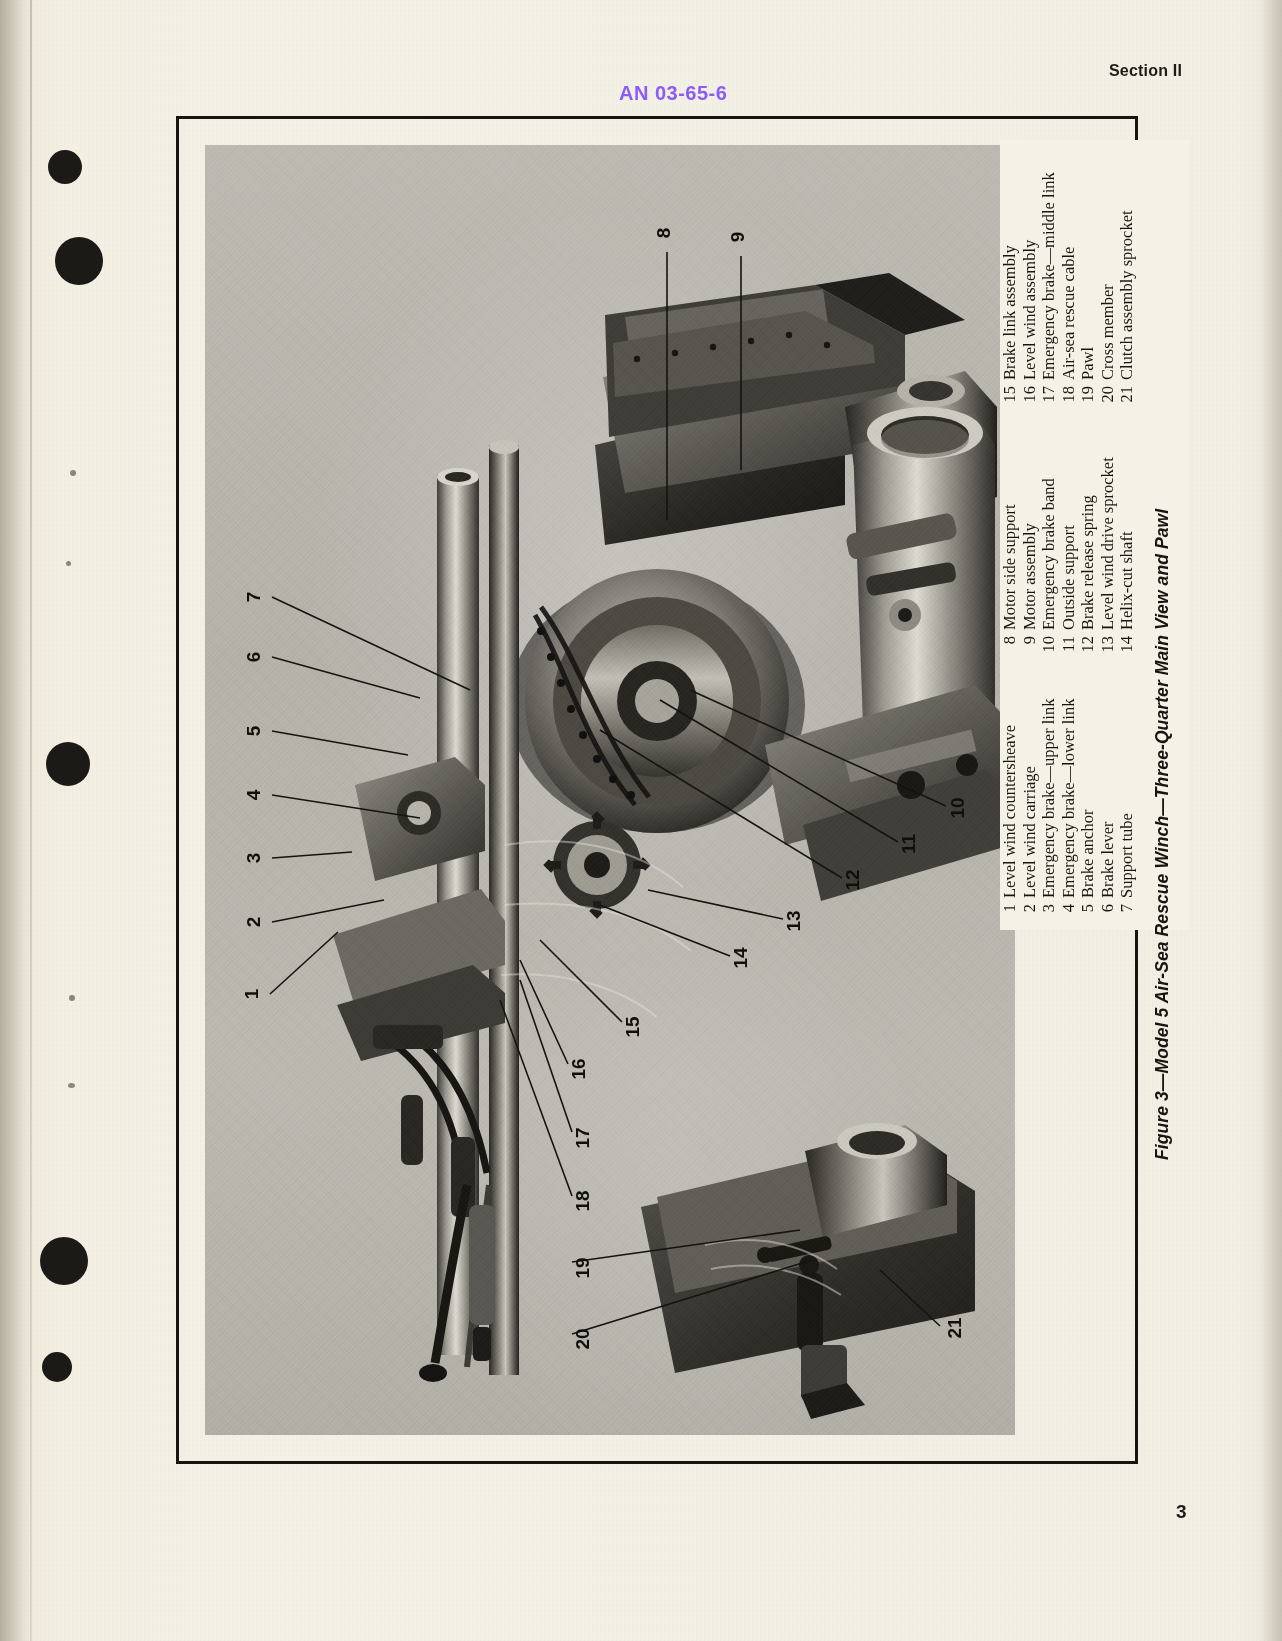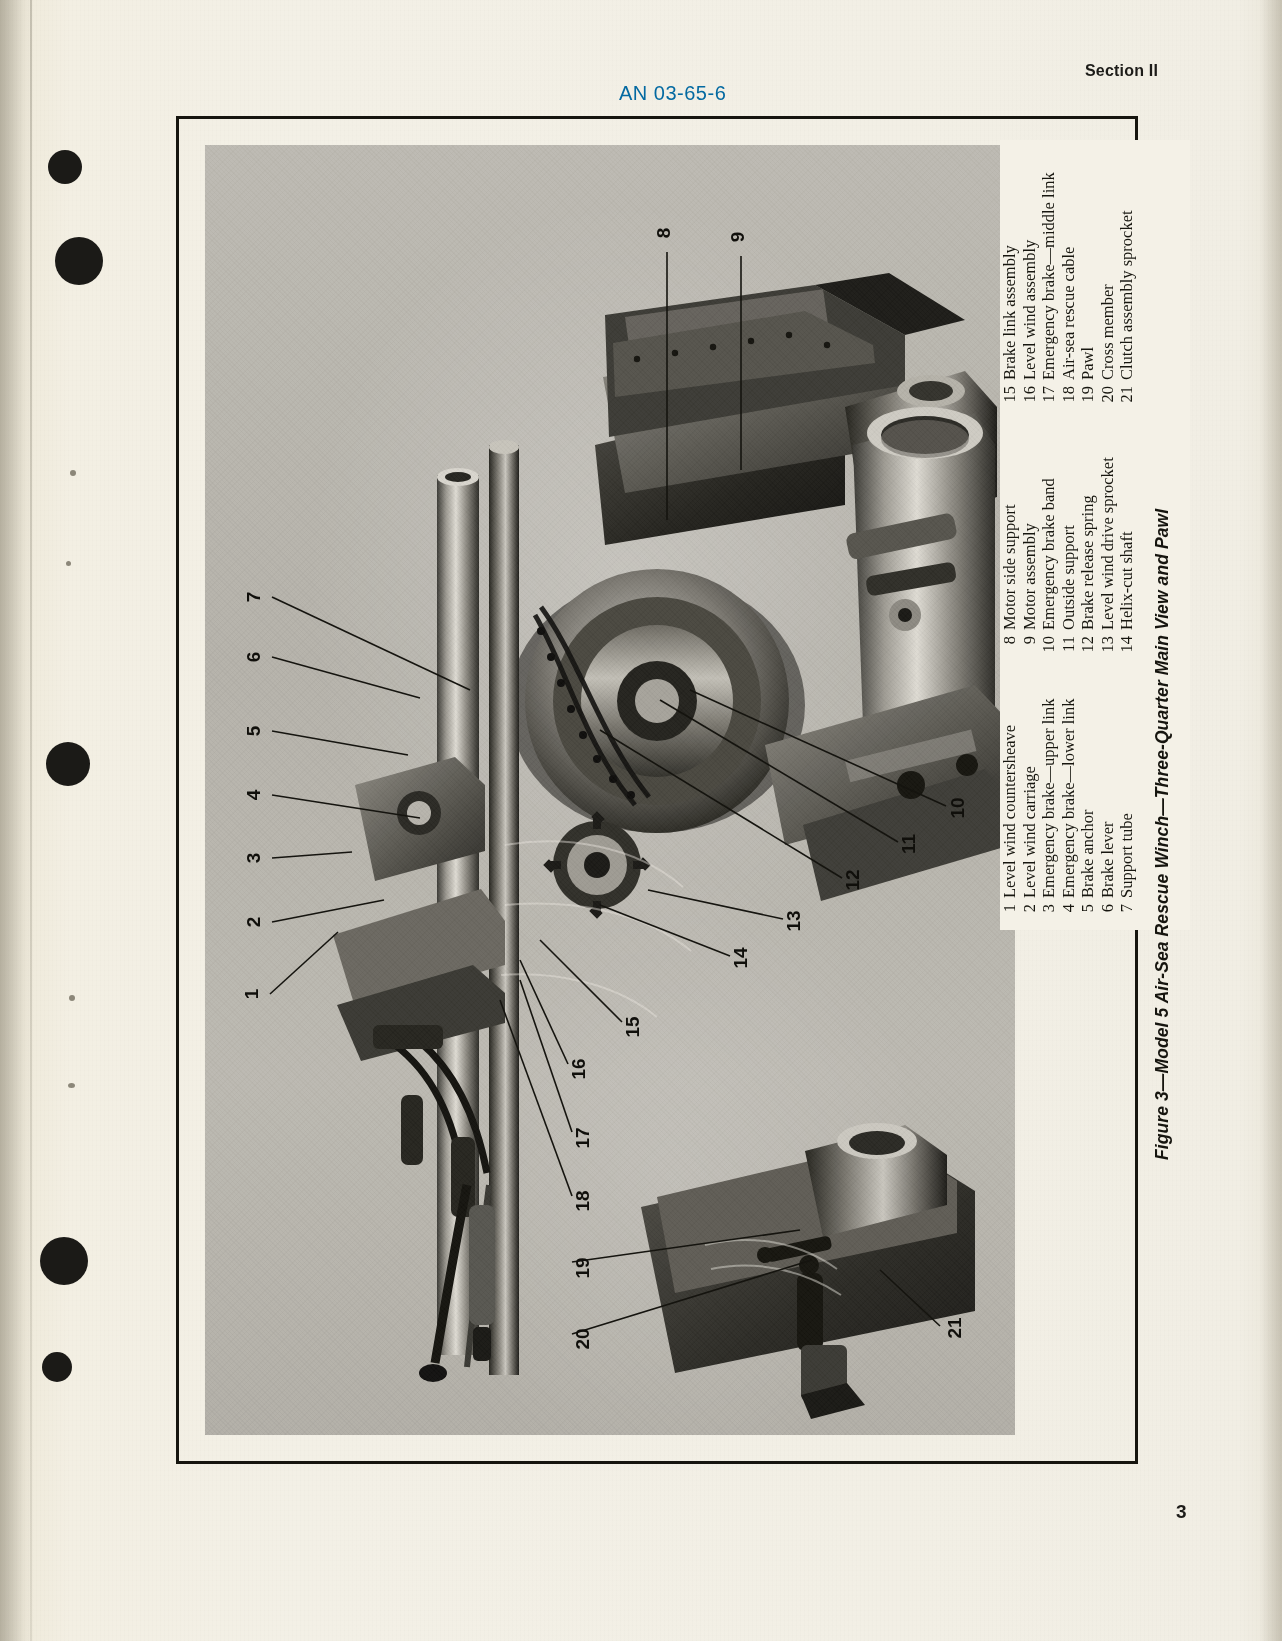--- a/index.html
+++ b/index.html
@@ -50,7 +50,7 @@
     font-weight:normal; font-size:20px; letter-spacing:.5px; color:#0369a1;
   }
   .hdr-section{
-    position:absolute; left:1085px; top:62px;
+    position:absolute; left:1109px; top:62px;
     font-family:"Liberation Sans", sans-serif;
     font-weight:bold; font-size:16px; letter-spacing:.2px; color:#1d1c19;
   }

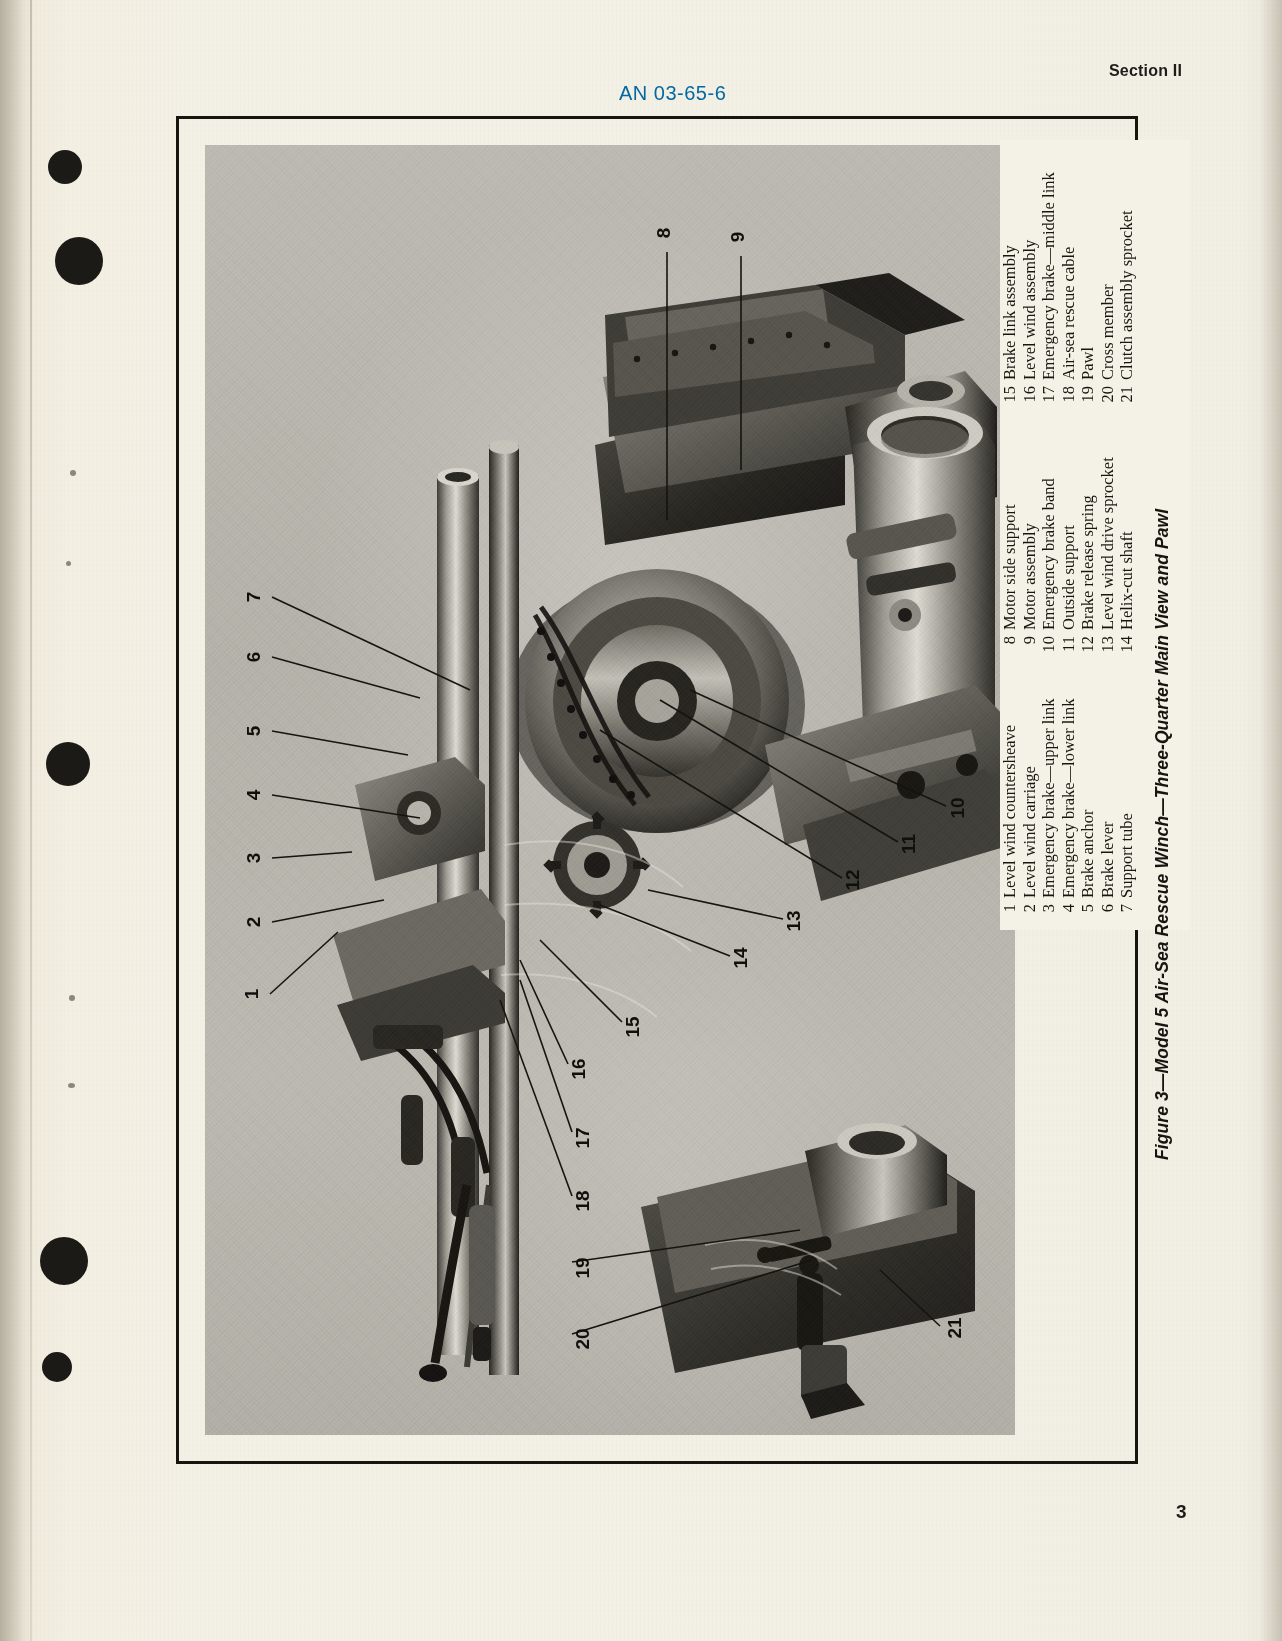--- a/index.html
+++ b/index.html
@@ -47,7 +47,7 @@
   .hdr-code{
     position:absolute; left:619px; top:82px;
     font-family:"Liberation Sans", sans-serif;
-    font-weight:normal; font-size:20px; letter-spacing:.5px; color:#0369a1;
+    font-weight:bold; font-size:20px; letter-spacing:.5px; color:#8b5cf6;
   }
   .hdr-section{
     position:absolute; left:1109px; top:62px;

